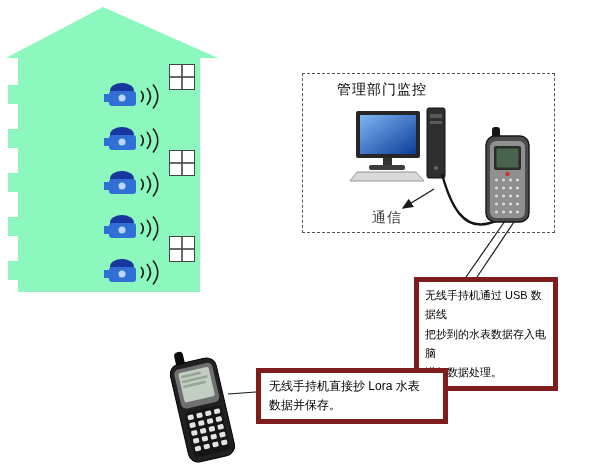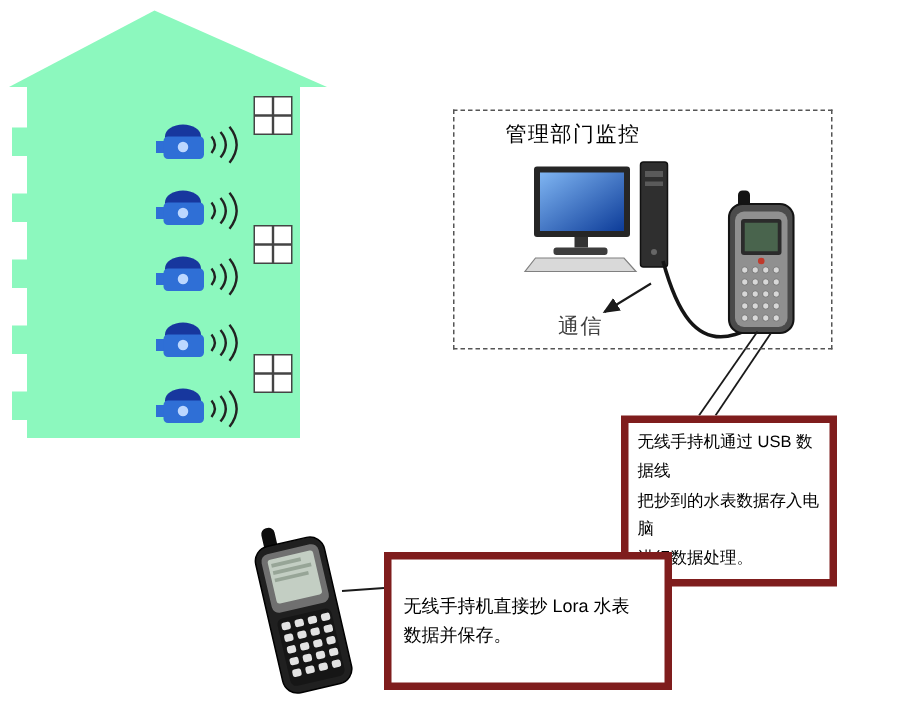--- a/index.html
+++ b/index.html
@@ -13,7 +13,7 @@
   #comm-label { left:372px; top:209px; font-size:14px; color:#404040; letter-spacing:1px; }
   .note-box { position:absolute; background:#fff; border:5px solid #7f1d1d; color:#000; white-space:pre-line; }
   #usb-note { left:414px; top:277px; width:144px; font-size:11px; line-height:1.75; padding:4px 6px; }
-  #lora-note { left:256px; top:368px; width:192px; font-size:12px; line-height:1.6; padding:22px 8px; }
+  #lora-note { left:256px; top:368px; width:192px; font-size:12px; line-height:1.6; padding:4px 8px; }
 </style>
 </head>
 <body>

